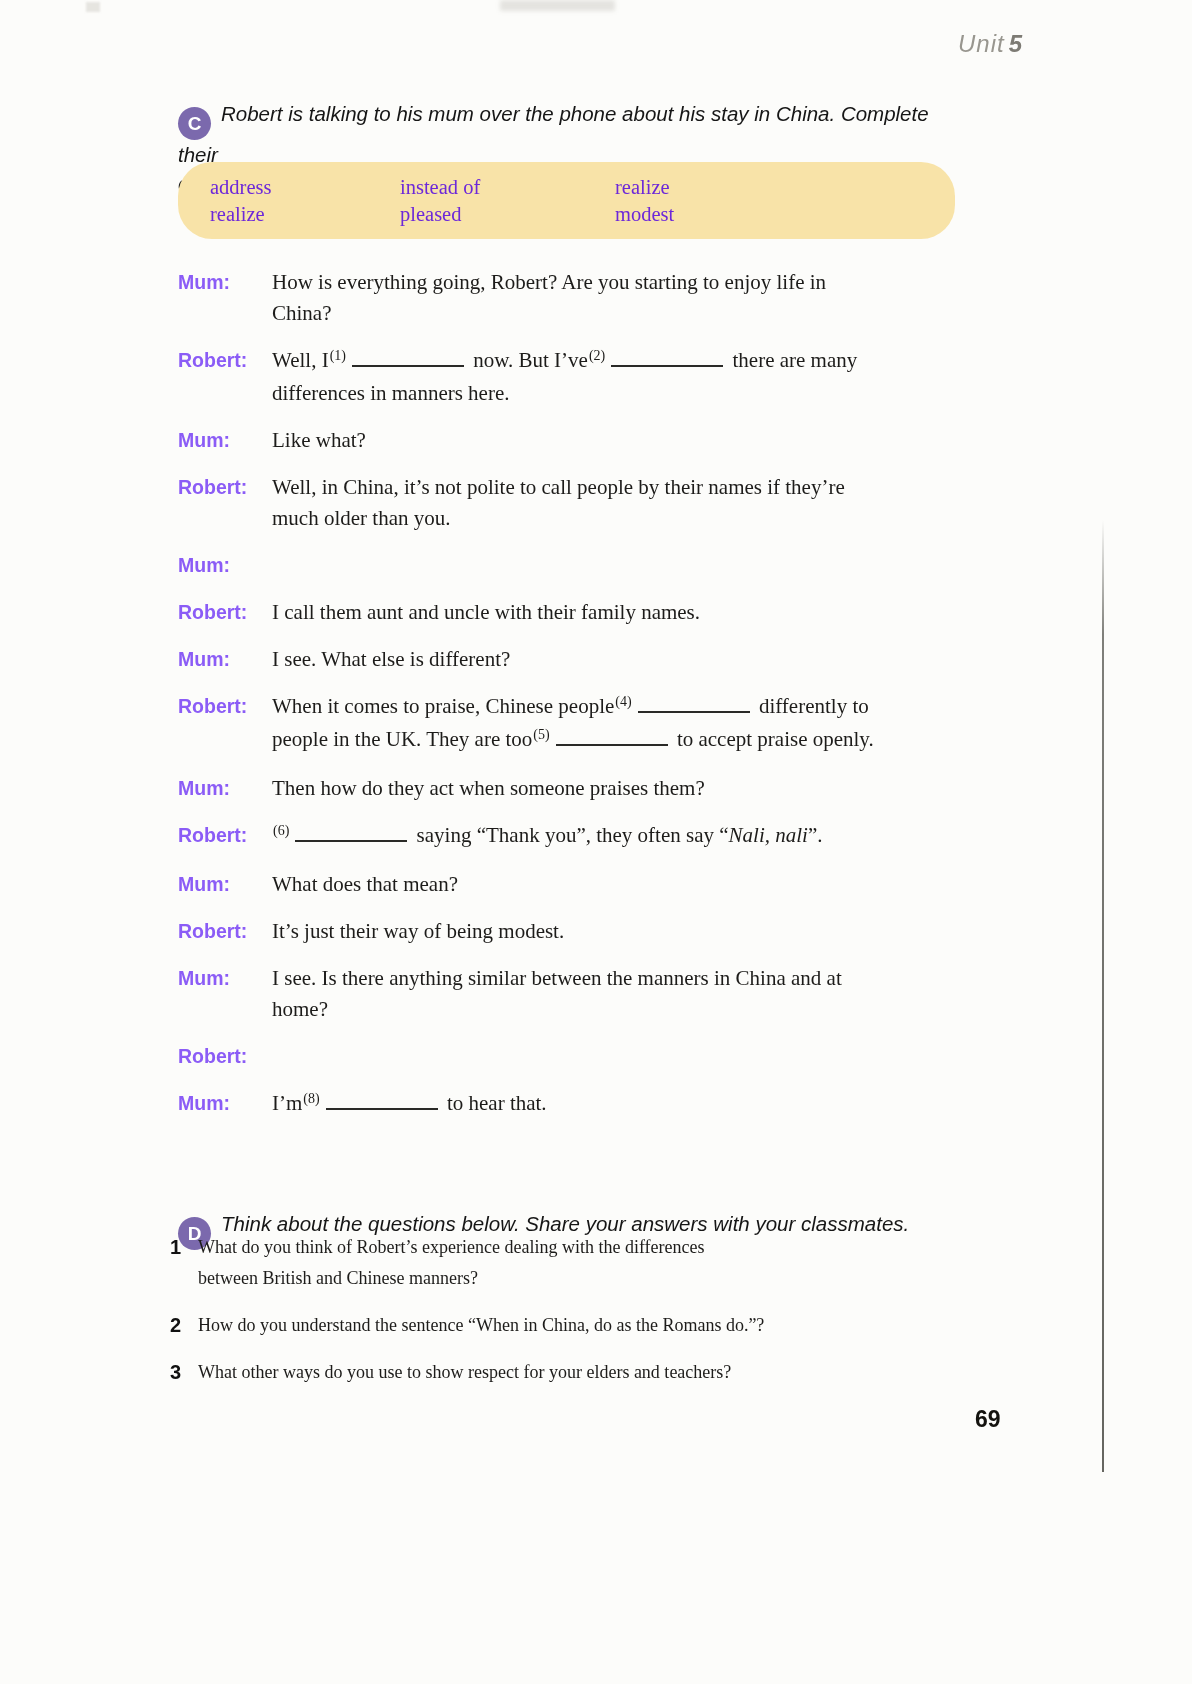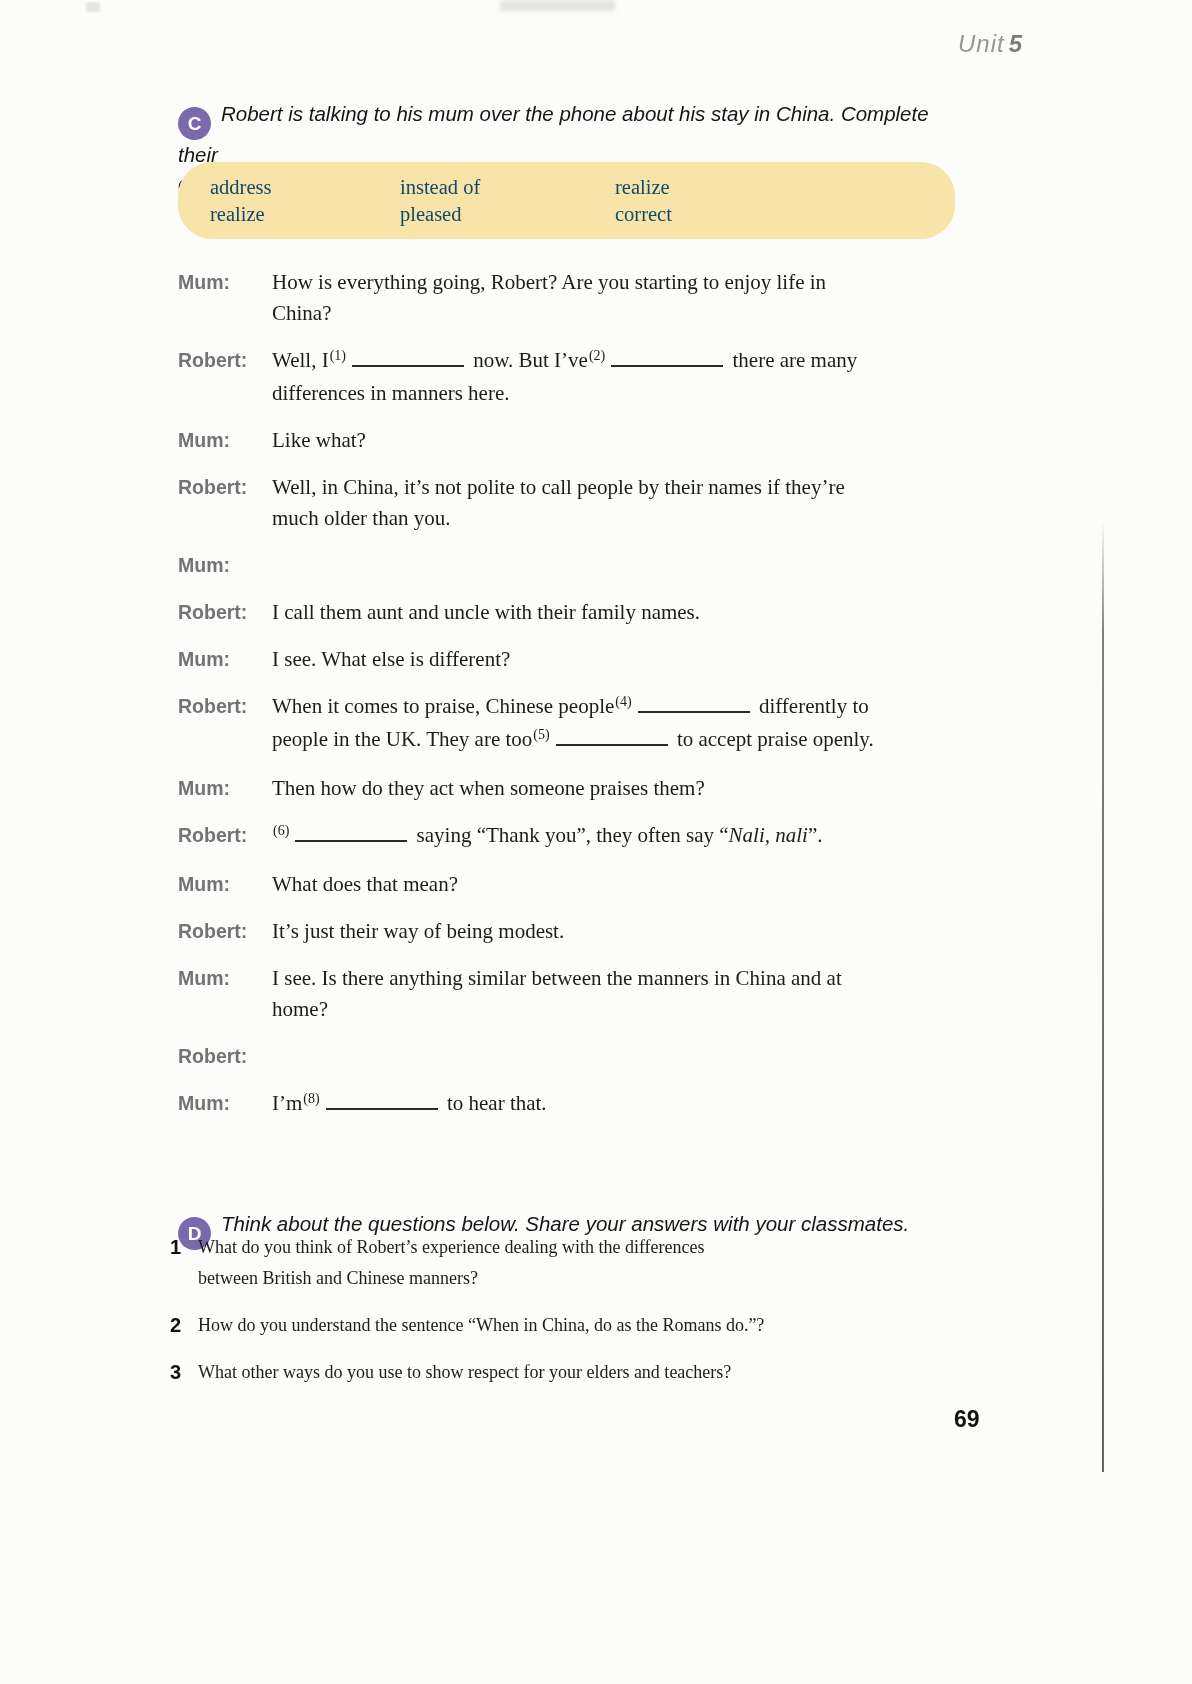--- a/index.html
+++ b/index.html
@@ -52,7 +52,7 @@
     display:grid;grid-template-columns:190px 215px 185px 1fr;
     padding:12px 0 0 32px;box-sizing:border-box;
   }
-  .wb-word{font-size:20.5px;line-height:27px;color:#0c4a6e;}
+  .wb-word{font-size:20.5px;line-height:27px;color:#6d28d9;}
   
   .dialogue{position:absolute;left:178px;top:267px;width:784px;}
   .turn{display:grid;grid-template-columns:94px 1fr;margin-bottom:16px;}

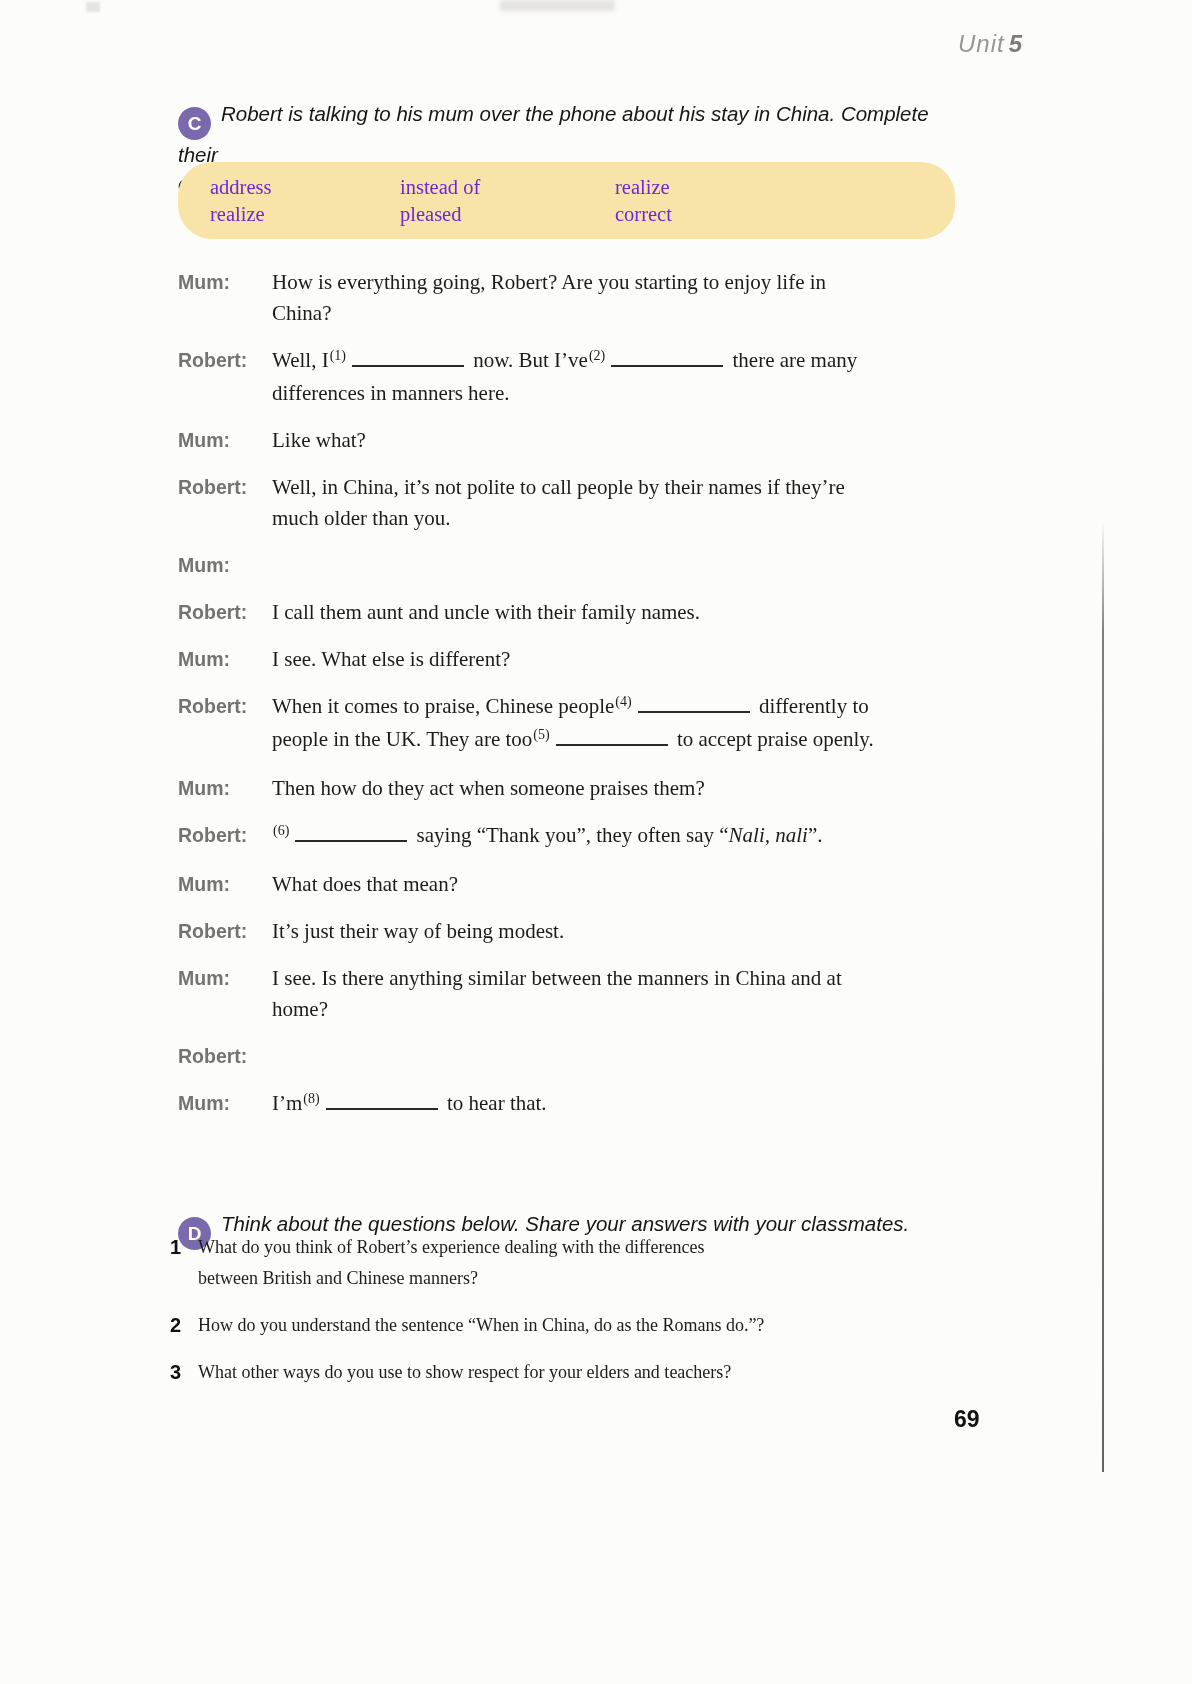--- a/index.html
+++ b/index.html
@@ -104,7 +104,7 @@
     </div>
     <div class="wb-col">
       <div class="wb-word">realize</div>
-      <div class="wb-word">correct</div>
+      <div class="wb-word">modest</div>
     </div>
   </div>
 

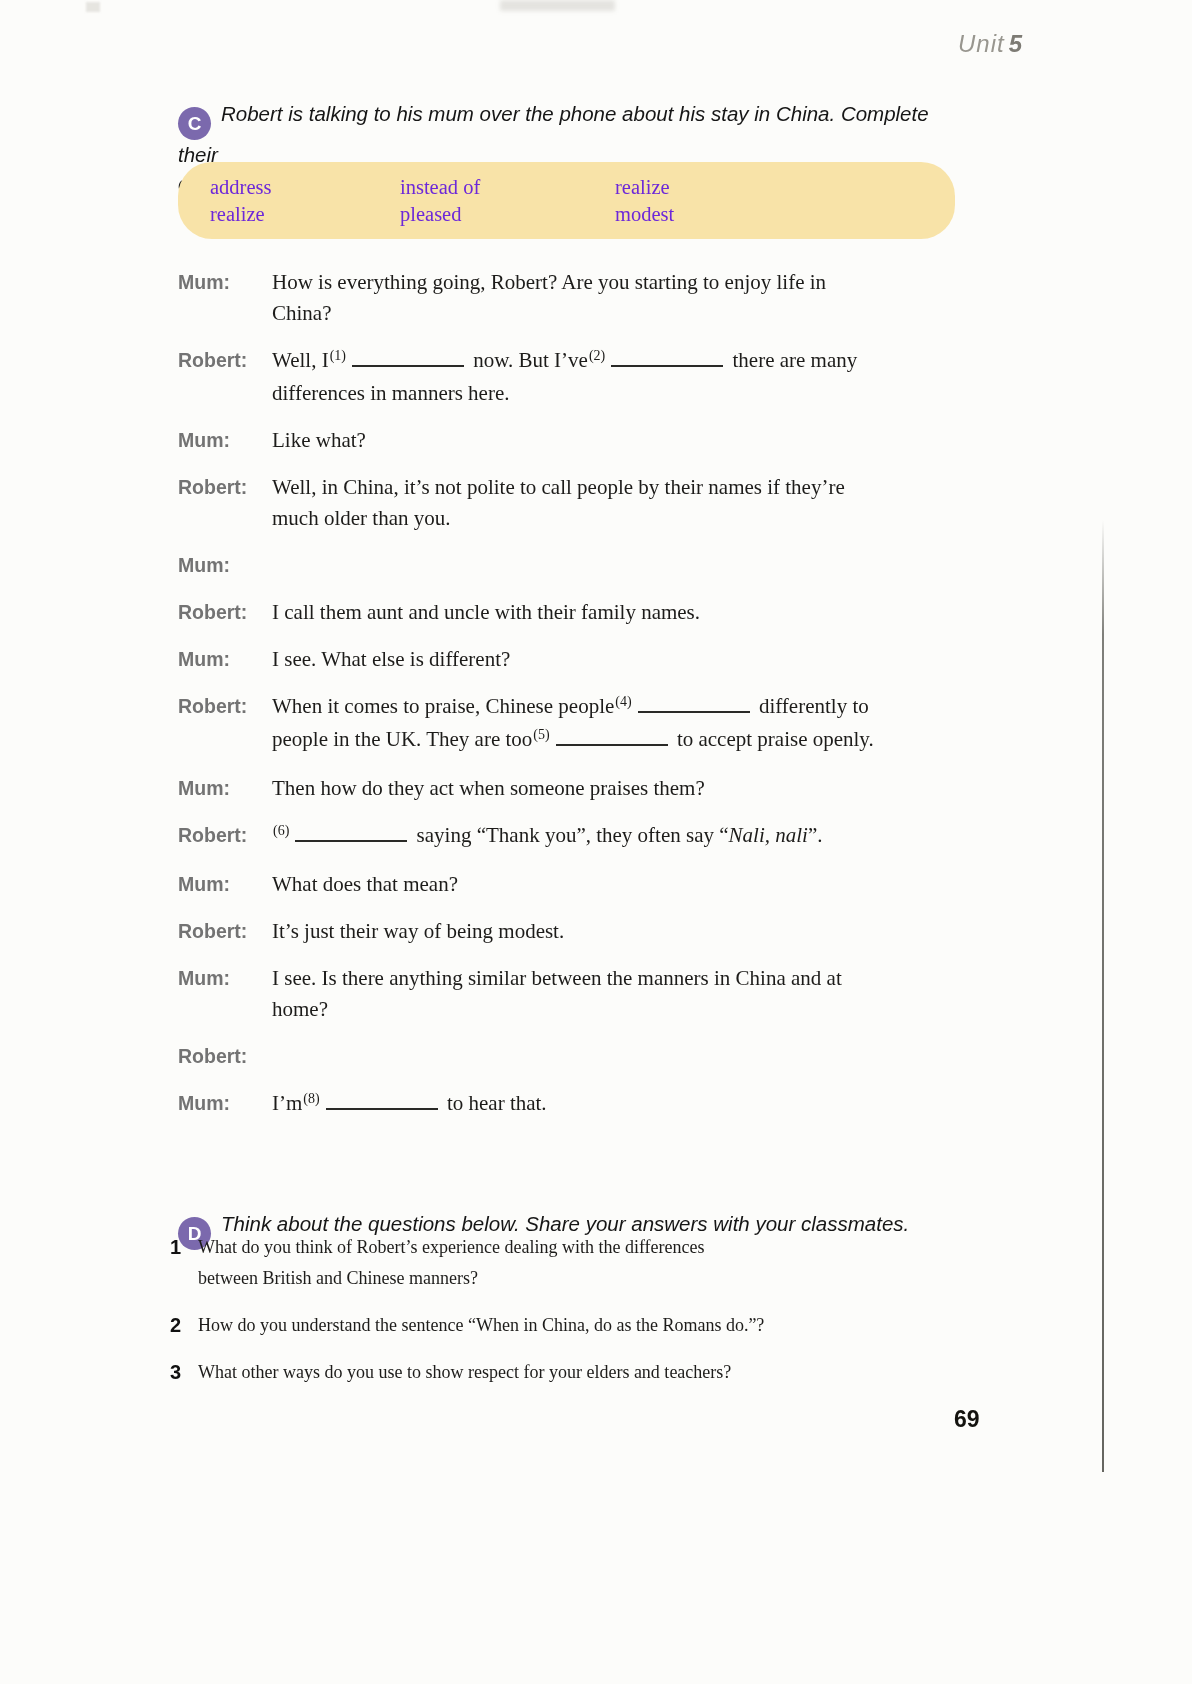--- a/index.html
+++ b/index.html
@@ -58,7 +58,7 @@
   .turn{display:grid;grid-template-columns:94px 1fr;margin-bottom:16px;}
   .speaker{
     font-family:"Liberation Sans", sans-serif;font-weight:bold;
-    font-size:19.5px;line-height:31px;color:#737373;
+    font-size:19.5px;line-height:31px;color:#8b5cf6;
   }
   .line{font-size:21px;line-height:31px;color:var(--ink);}
   .line em{font-style:italic;}

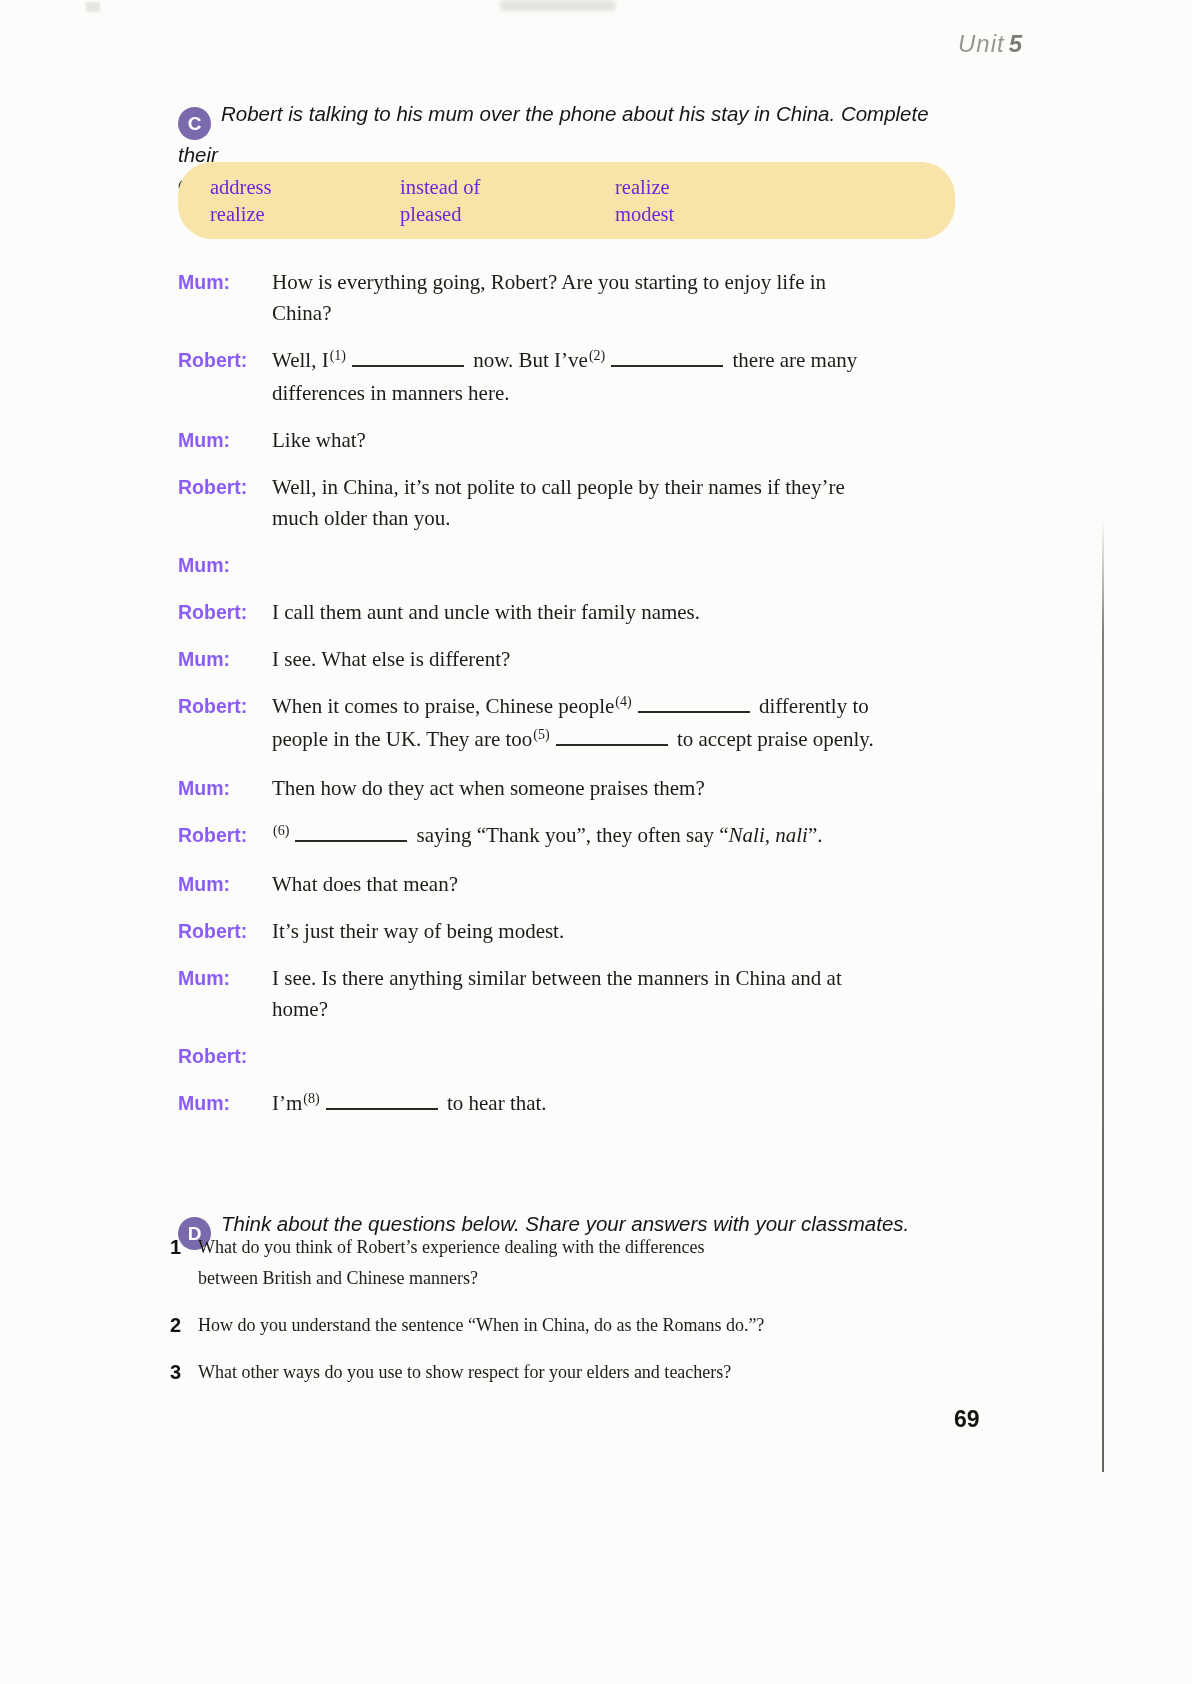--- a/index.html
+++ b/index.html
@@ -77,7 +77,7 @@
   .q-text{font-size:18px;line-height:31px;}
   
   .page-number{
-    position:absolute;left:954px;top:1406px;
+    position:absolute;left:975px;top:1406px;
     font-family:"Liberation Sans", sans-serif;font-weight:bold;
     font-size:23px;color:#14130f;
   }

